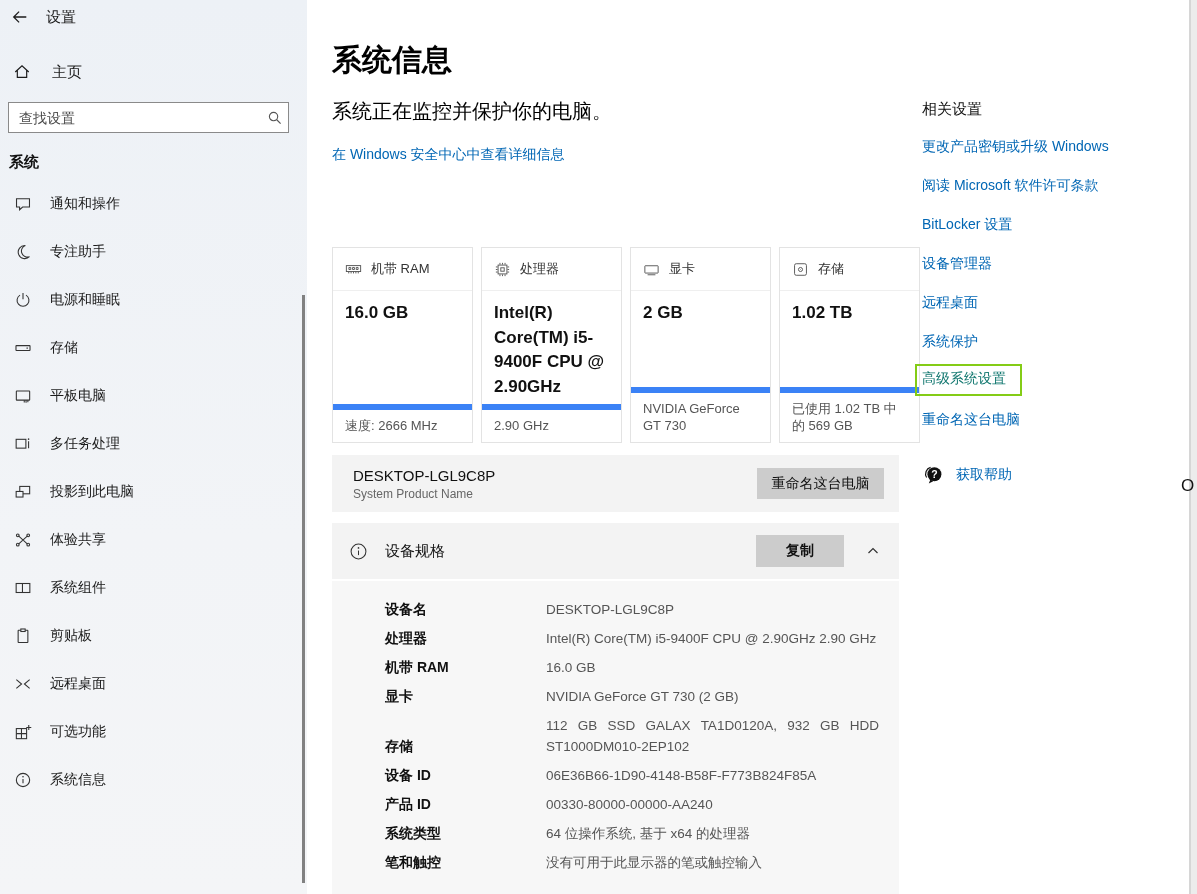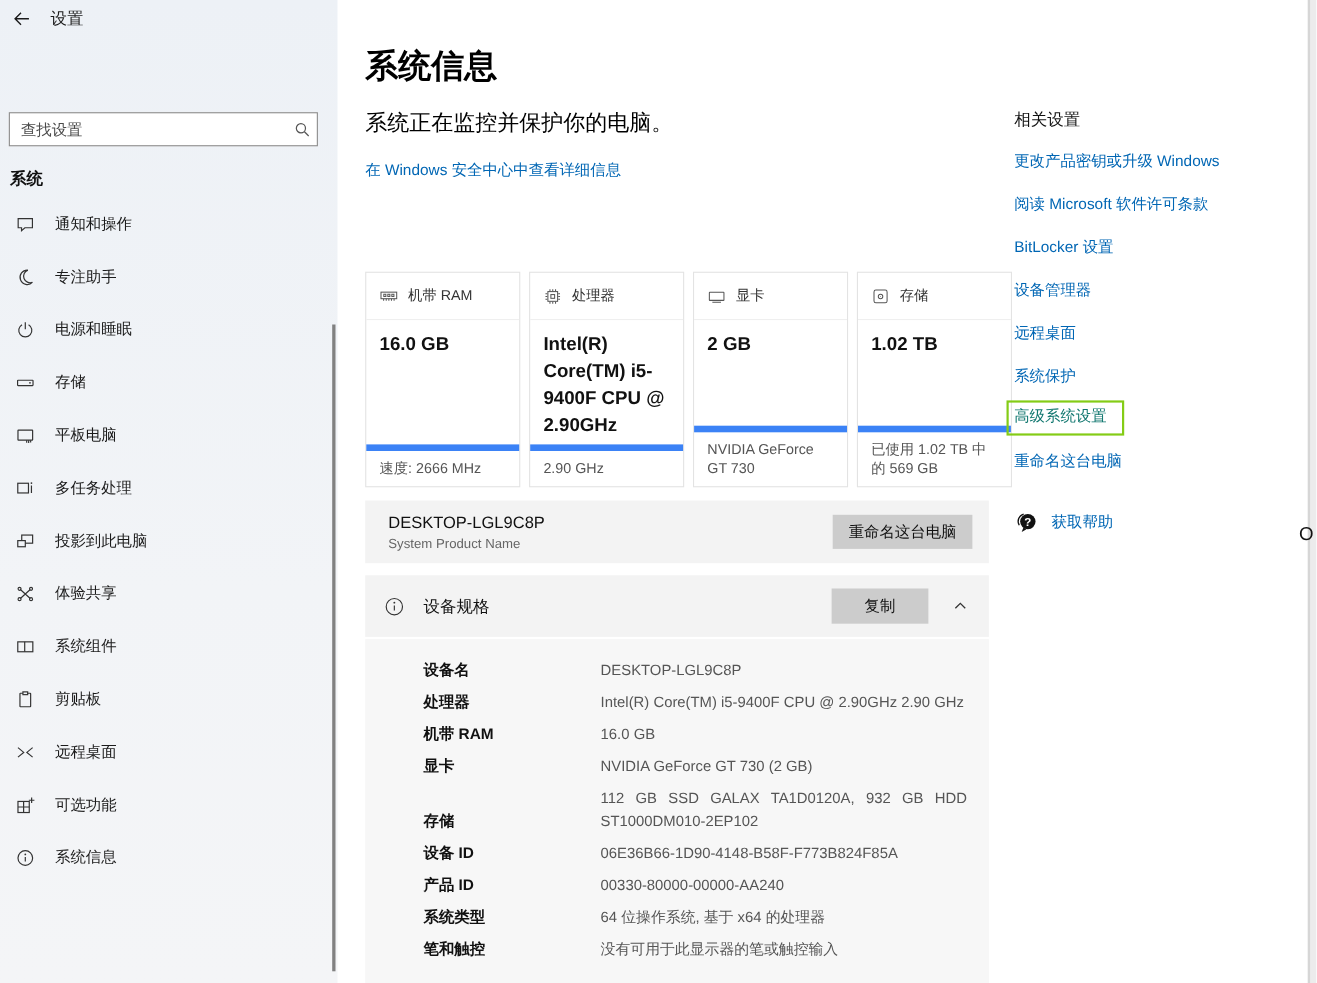--- a/index.html
+++ b/index.html
@@ -86,6 +86,12 @@
       <span class="app-title">设置</span>
     </div>
 
+    <div class="home-row">
+      <svg class="icon" width="18" height="18" viewBox="0 0 20 20" fill="none" stroke="#1b1b1b" stroke-width="1.3">
+          <path d="M2.5 10L10 3l7.5 7M4.8 8.2V16h10.4V8.2"></path>
+        </svg>
+      <span>主页</span>
+    </div>
 
     <div class="search-box">
       <input type="text" placeholder="查找设置" style="">

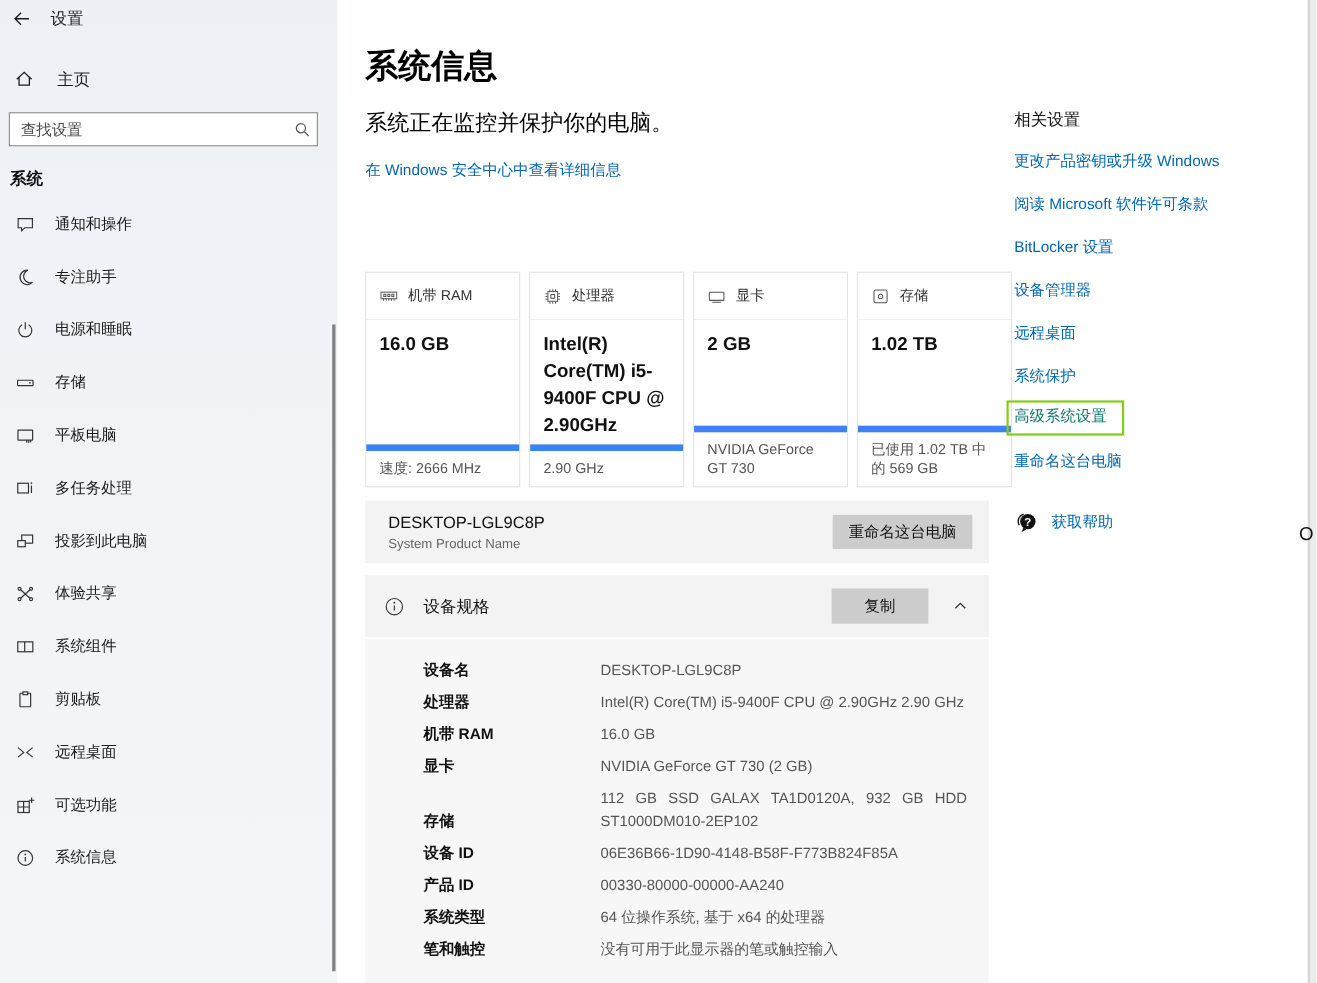--- a/index.html
+++ b/index.html
@@ -48,7 +48,7 @@
 
   .spec-head { position:absolute; left:25px; top:523px; width:567px; height:56px; background:#f3f3f3; display:flex; align-items:center; padding-left:17px; gap:17px; }
   .spec-head-label { font-size:15px; color:#111; }
-  .copy-btn { position:absolute; left:424px; top:12px; width:88px; height:32px; }
+  .copy-btn { position:absolute; left:424px; top:12px; width:88px; height:32px;font-weight:bold; }
   .collapse-btn { position:absolute; right:14px; top:16px; width:24px; height:24px; display:flex; align-items:center; justify-content:center; cursor:pointer; }
 
   .spec-body { position:absolute; left:25px; top:581px; width:567px; height:313px; background:#f7f7f7; padding:14px 20px 0 53px; overflow:hidden; }

